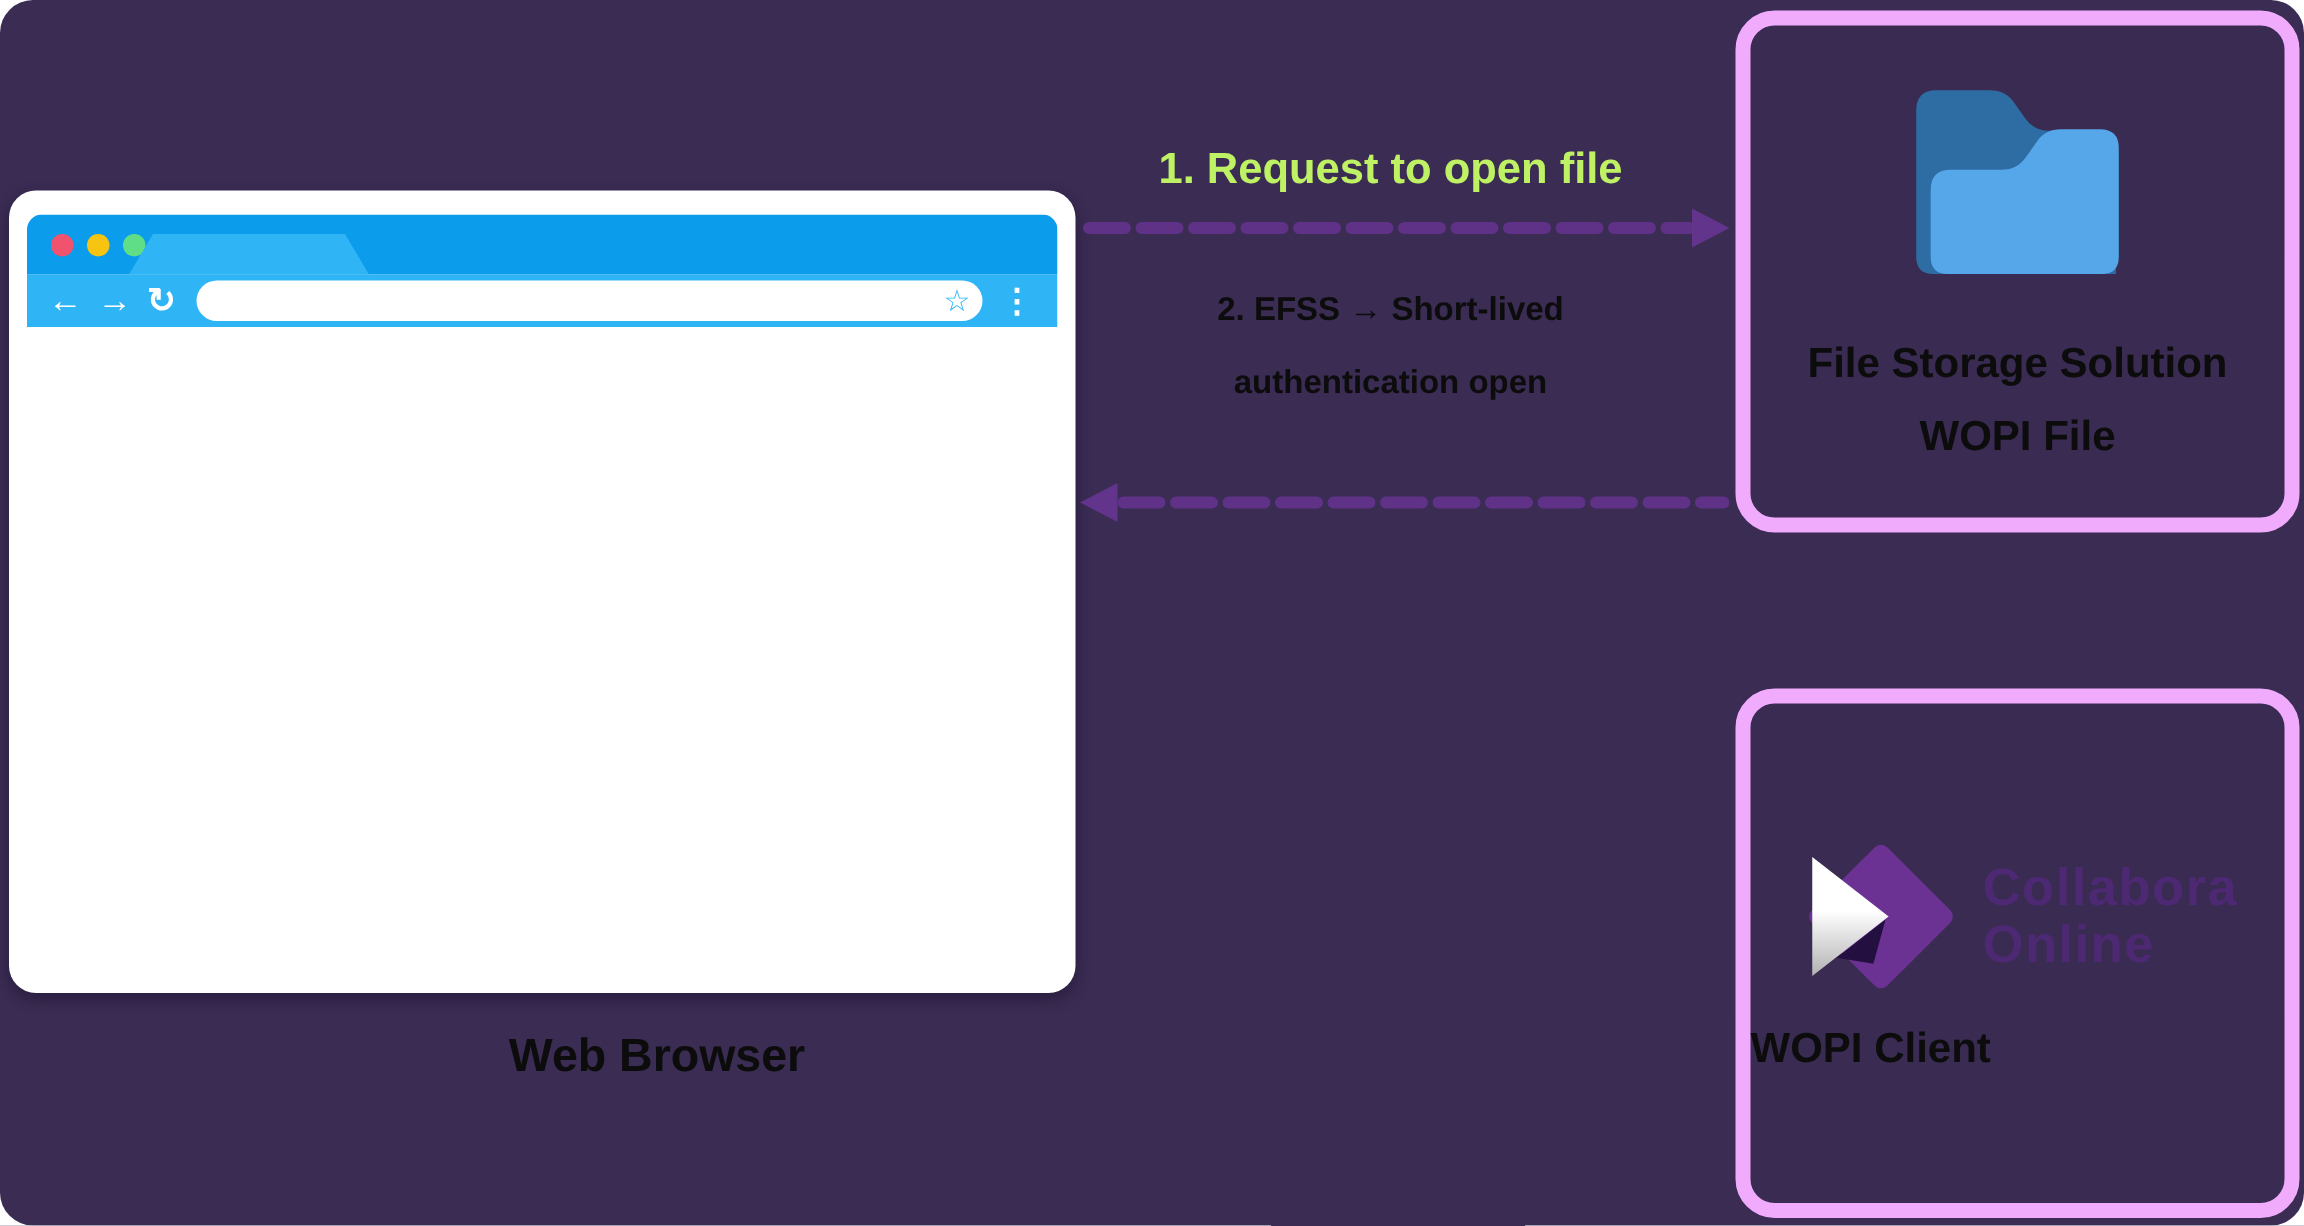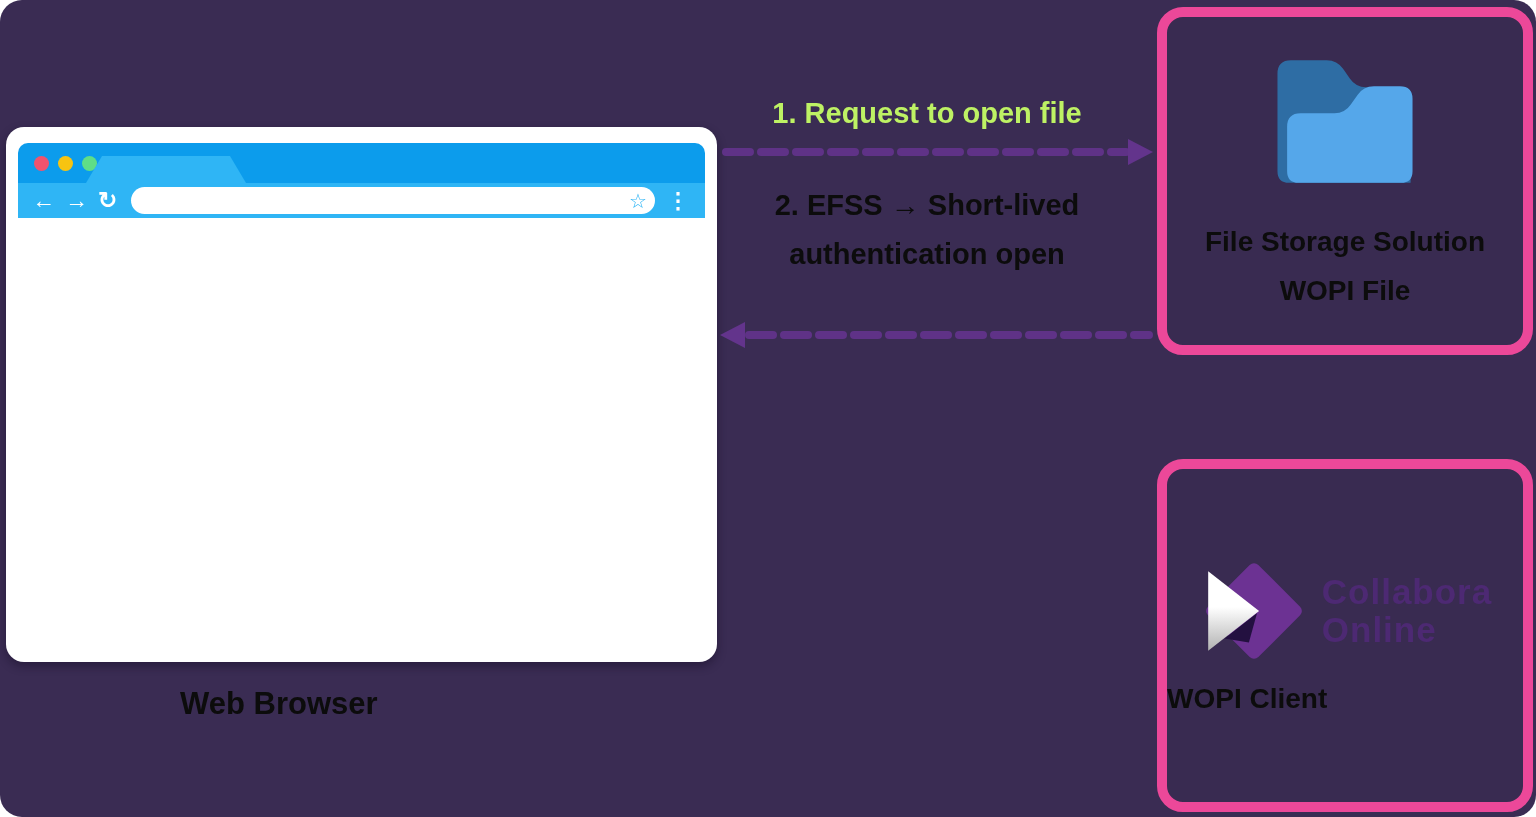--- a/index.html
+++ b/index.html
@@ -65,7 +65,7 @@
   }
   .flow-label-2 {
     position:absolute; left:702px; top:181px; width:450px;
-    text-align:center; font-size:29px; font-weight:700; color:#0c0c0c;
+    text-align:center; font-size:22px; font-weight:700; color:#0c0c0c;
     line-height:49px;
   }
   .dash-line { position:absolute; height:10px; }

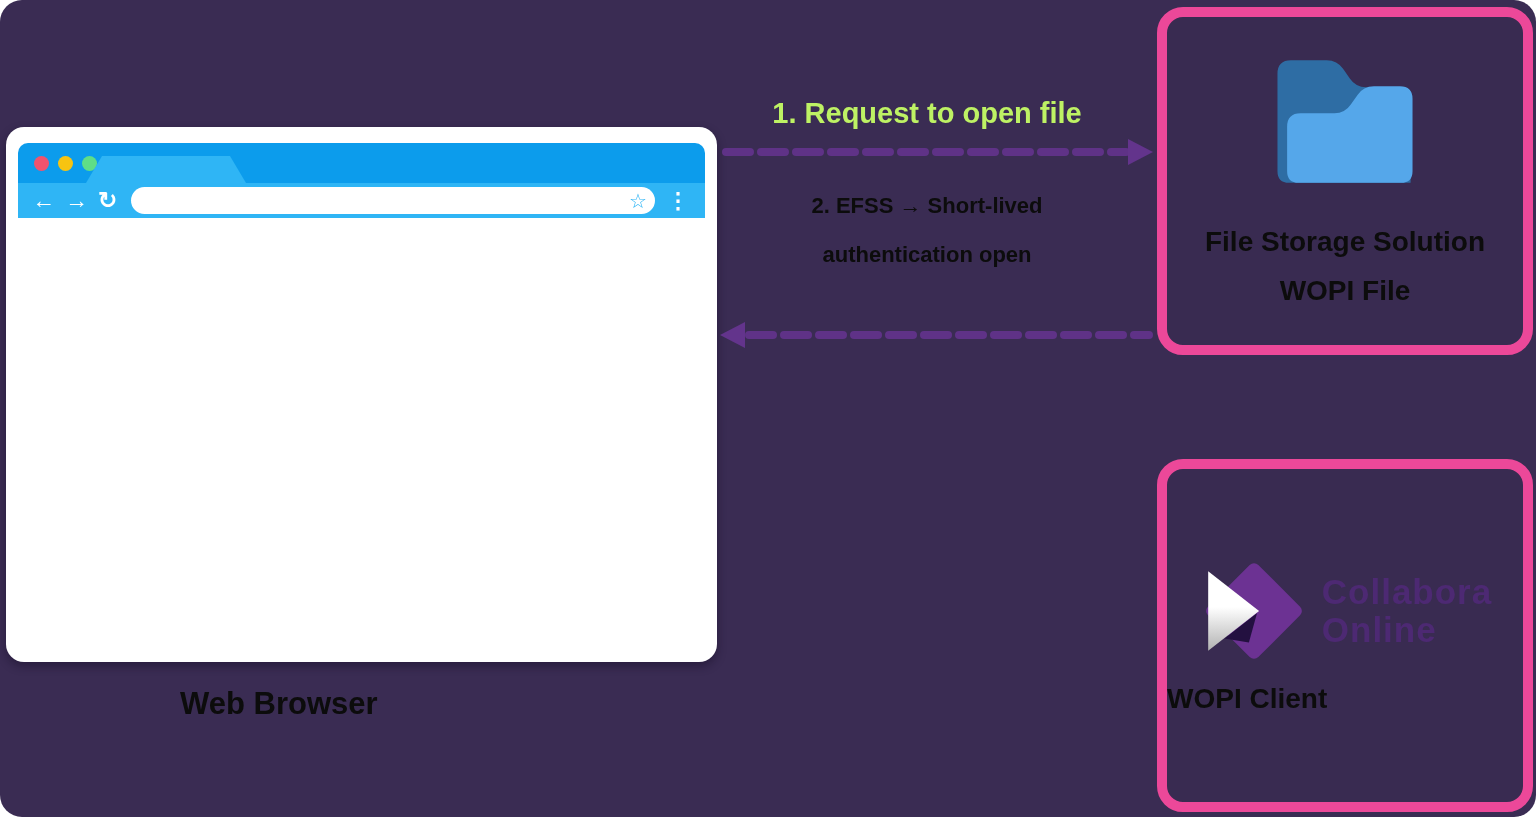--- a/index.html
+++ b/index.html
@@ -82,7 +82,7 @@
   
   .node-box {
     position:absolute; left:1157px; width:376px;
-    border:10px solid #ec4899; border-radius:26px; background:#392B51;
+    border:10px solid #f0abfc; border-radius:26px; background:#392B51;
   }
   .box-host { top:7px; height:348px; }
   .box-client { top:459px; height:353px; }

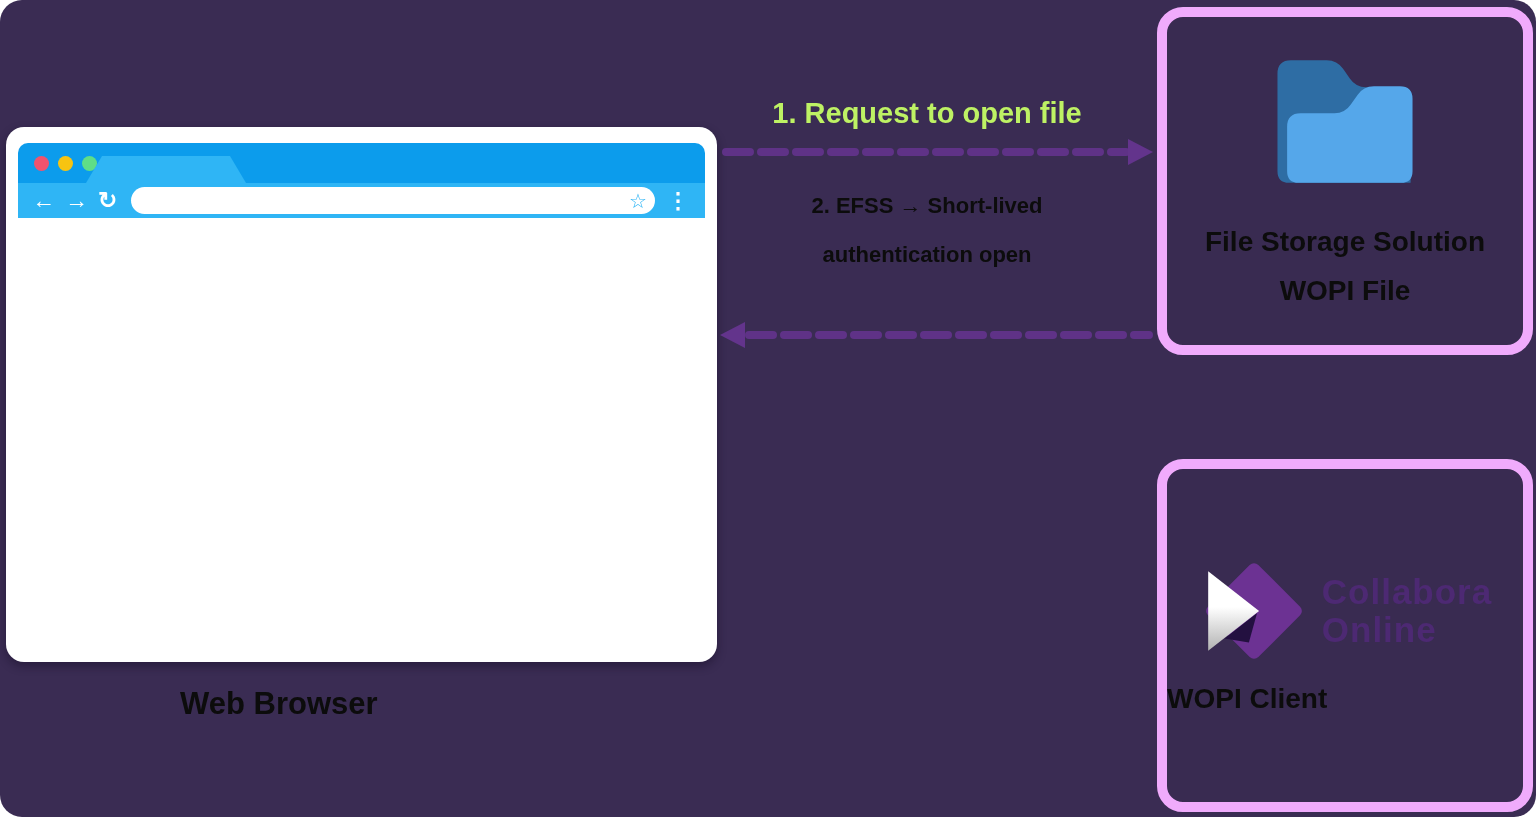--- a/index.html
+++ b/index.html
@@ -55,7 +55,7 @@
 
   .browser-caption {
     position:absolute; left:180px; top:686px; width:516px;
-    text-align:left; font-size:31px; font-weight:700; color:#0c0c0c;
+    text-align:center; font-size:31px; font-weight:700; color:#0c0c0c;
   }
 
   

